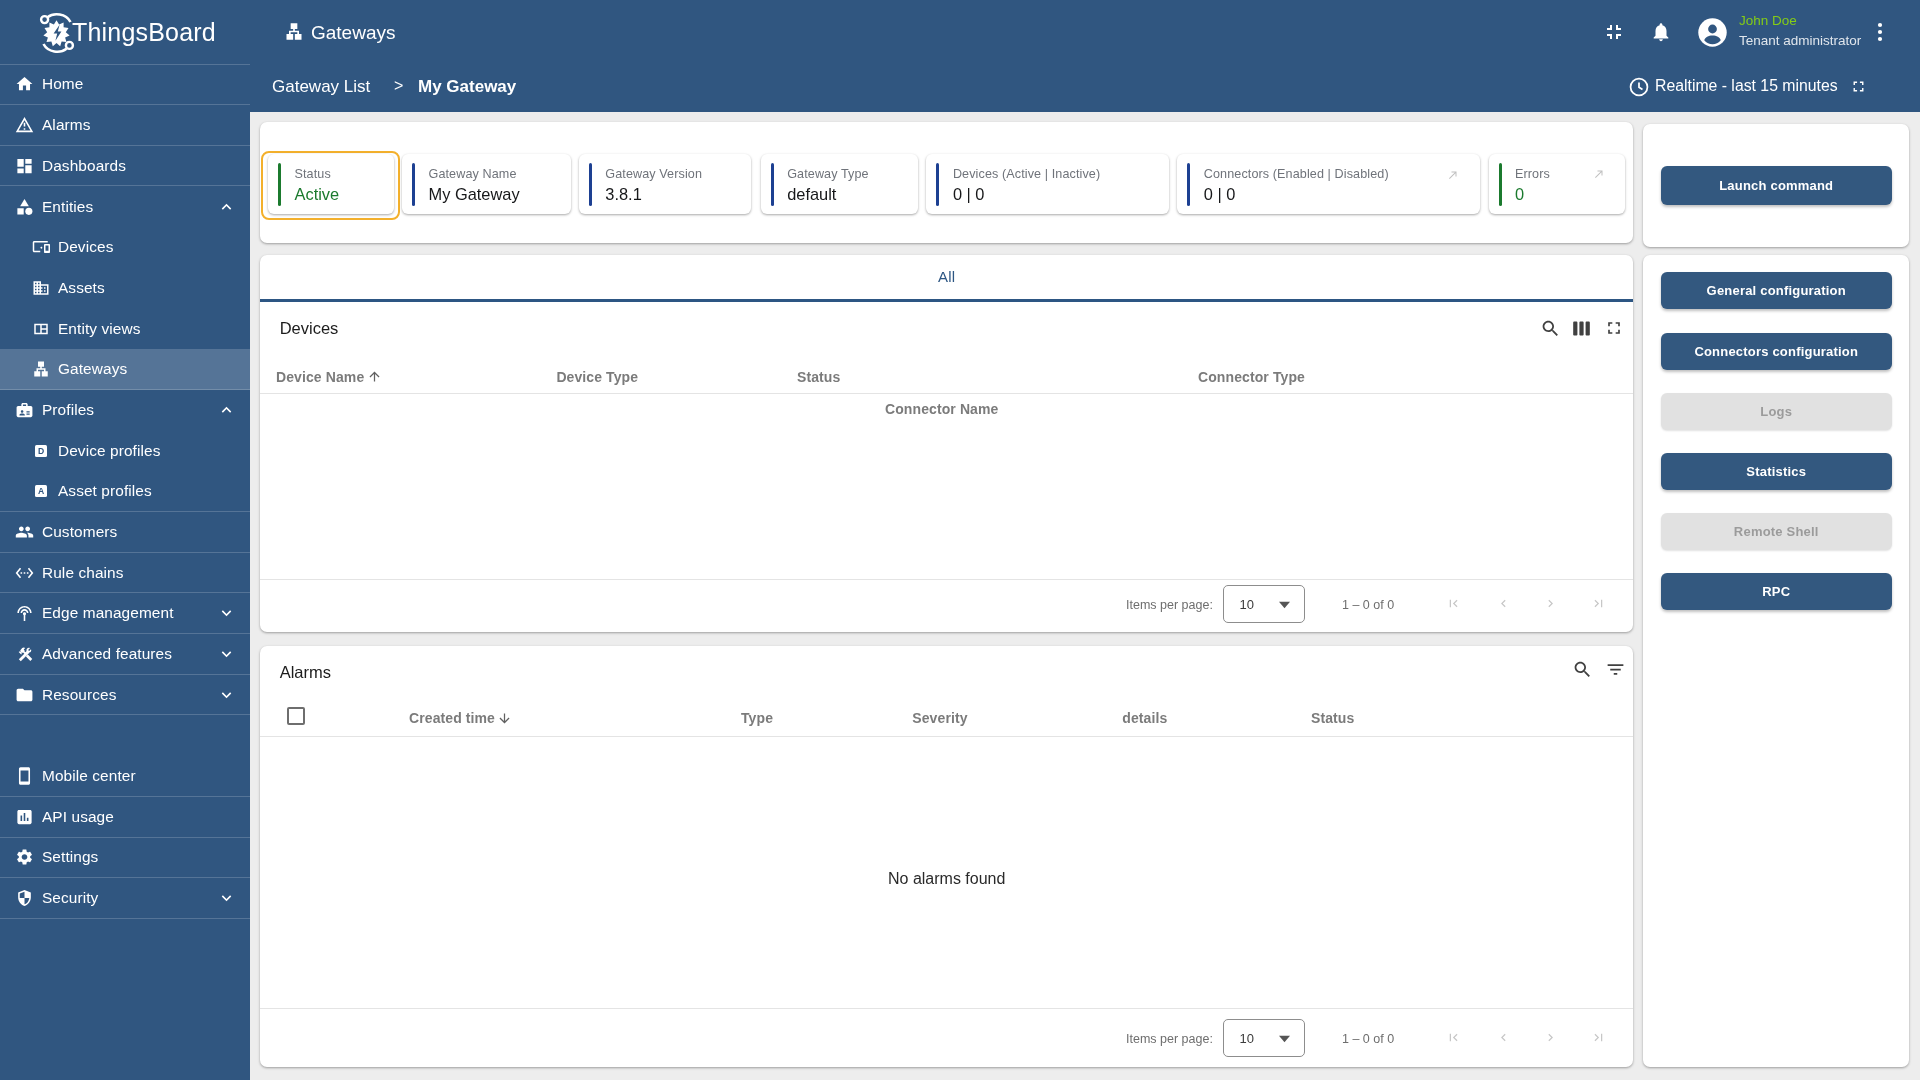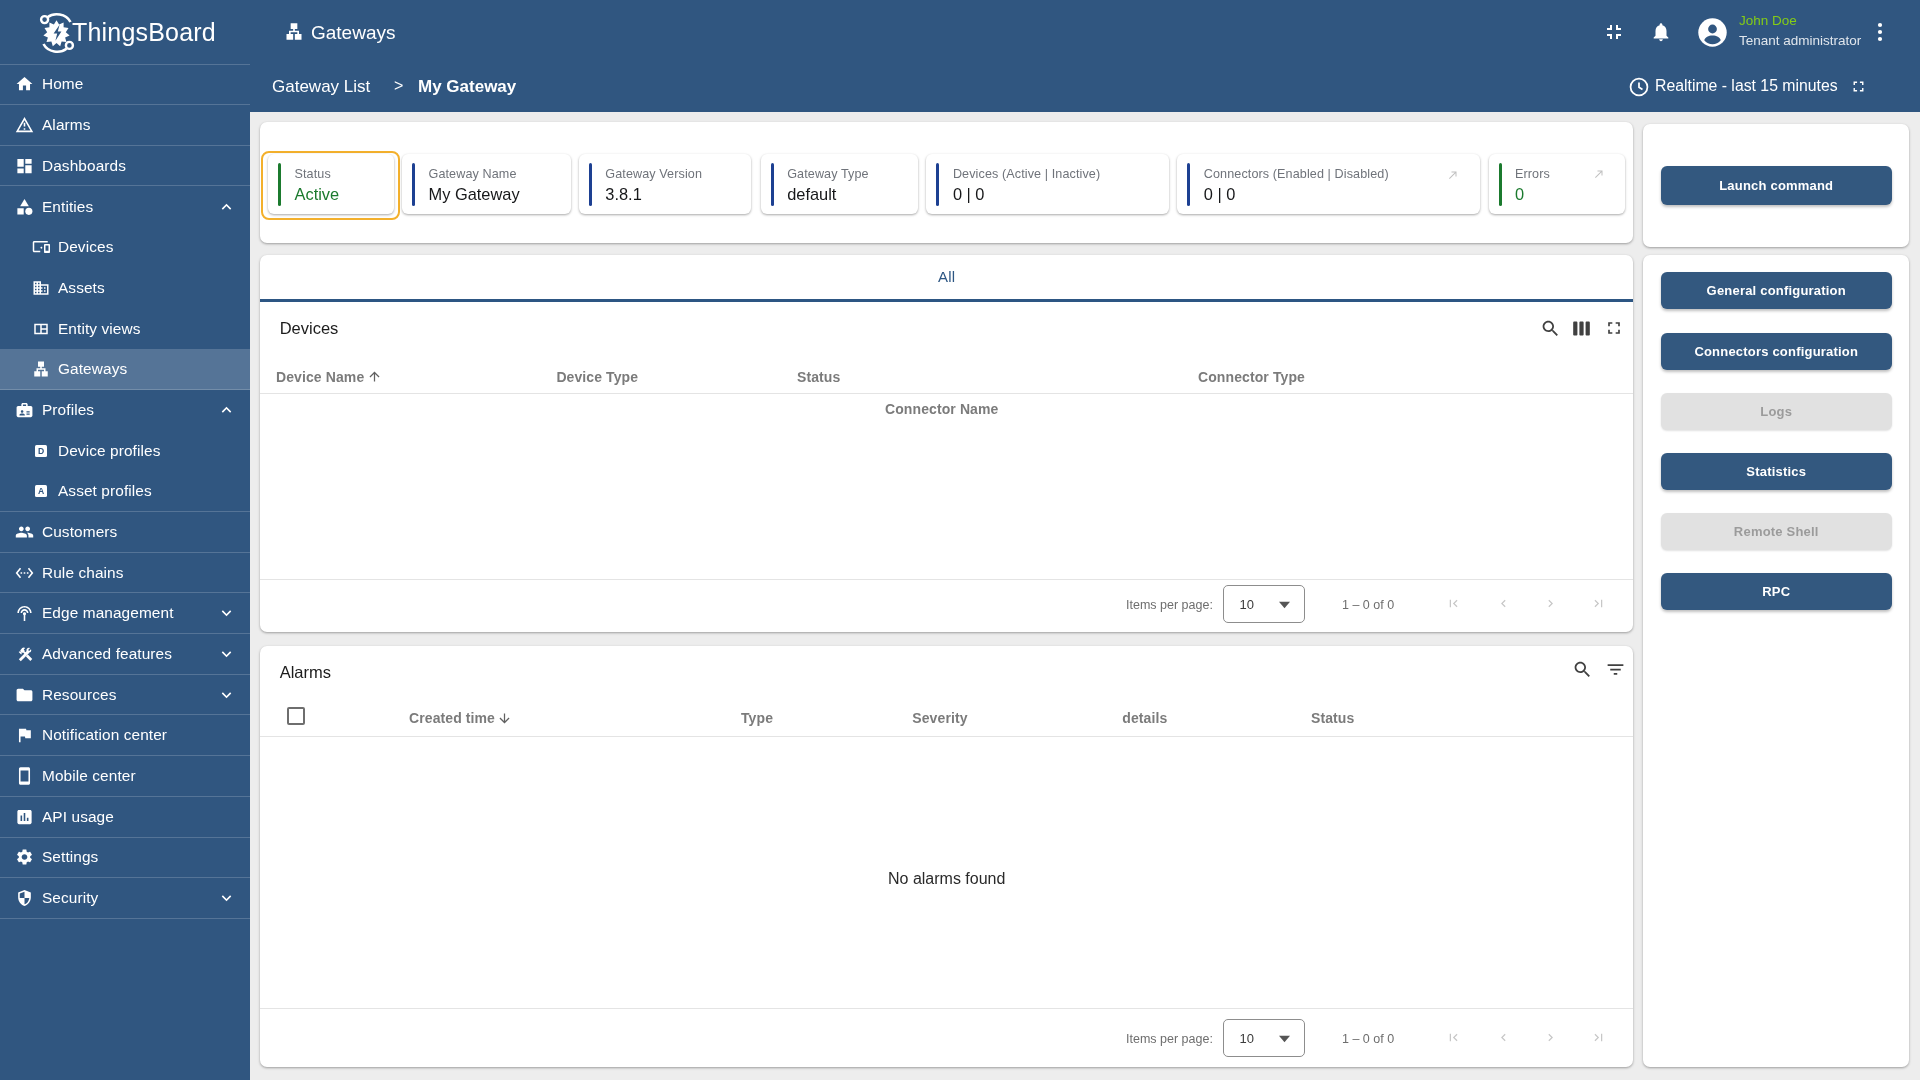--- a/index.html
+++ b/index.html
@@ -177,12 +177,6 @@
         <path d="M16.59 8.59L12 13.17 7.41 8.59 6 10l6 6 6-6z"></path>
       </svg>
     </div>
-  <div class="mi sep" style="top:715.5px">
-      <svg class="ic" viewBox="0 0 24 24" fill="#fff">
-        <path d="M5 21V4h9l.4 2H20v10h-7l-.4-2H7v7H5z"></path>
-      </svg>
-      <div class="tx">Notification center</div>
-    </div>
   <div class="mi sep" style="top:756.2px">
       <svg class="ic" viewBox="0 0 24 24" fill="#fff">
         <path d="M17 1.01L7 1c-1.1 0-2 .9-2 2v18c0 1.1.9 2 2 2h10c1.1 0 2-.9 2-2V3c0-1.1-.9-1.99-2-1.99zM17 19H7V5h10v14z"></path>

